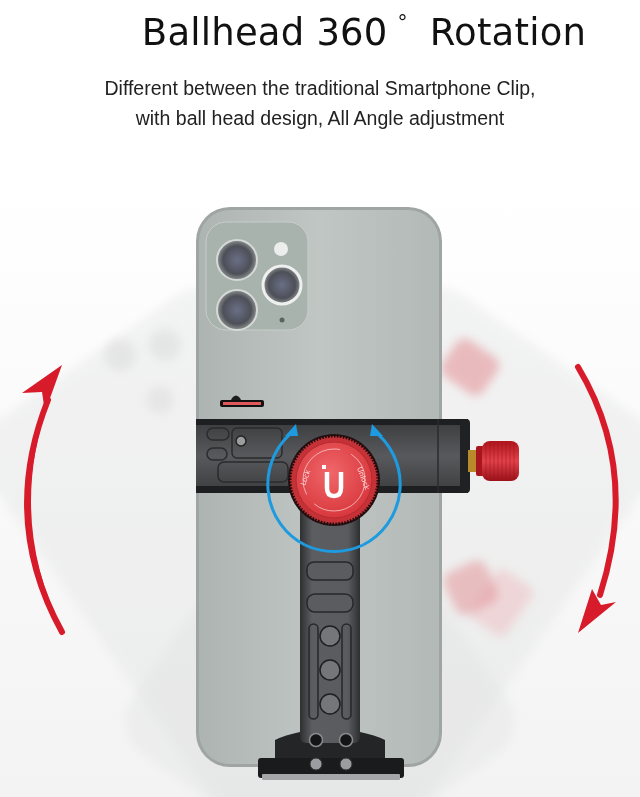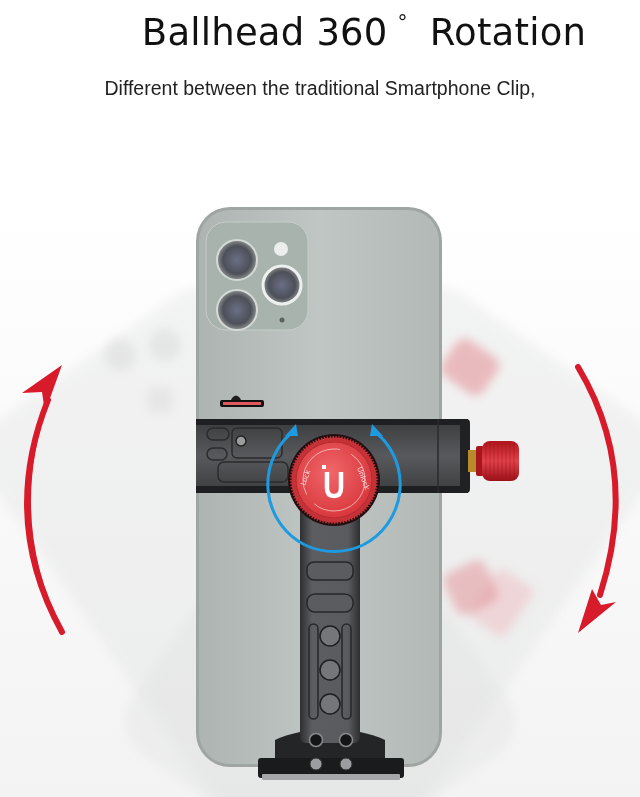--- a/index.html
+++ b/index.html
@@ -33,6 +33,7 @@
 
 <div class="subtitle">
   <div>Different between the traditional Smartphone Clip,</div>
+  <div>with ball head design, All Angle adjustment</div>
 </div>
 
 <div class="stage">

